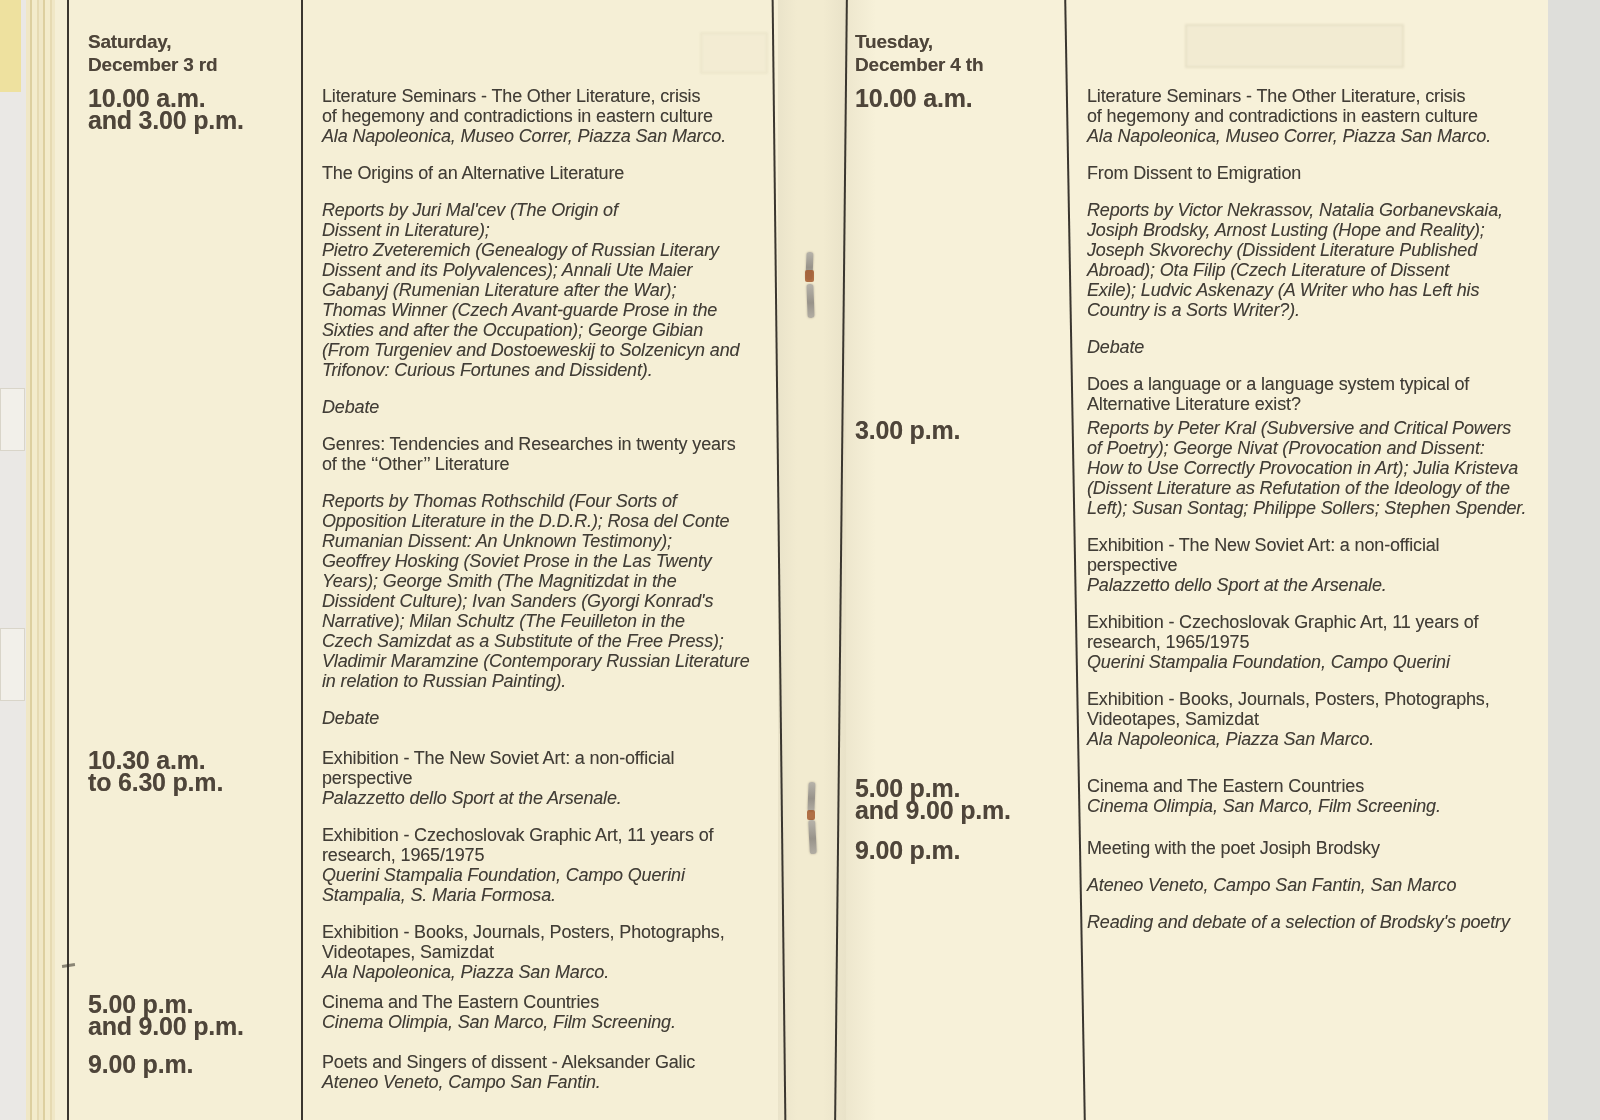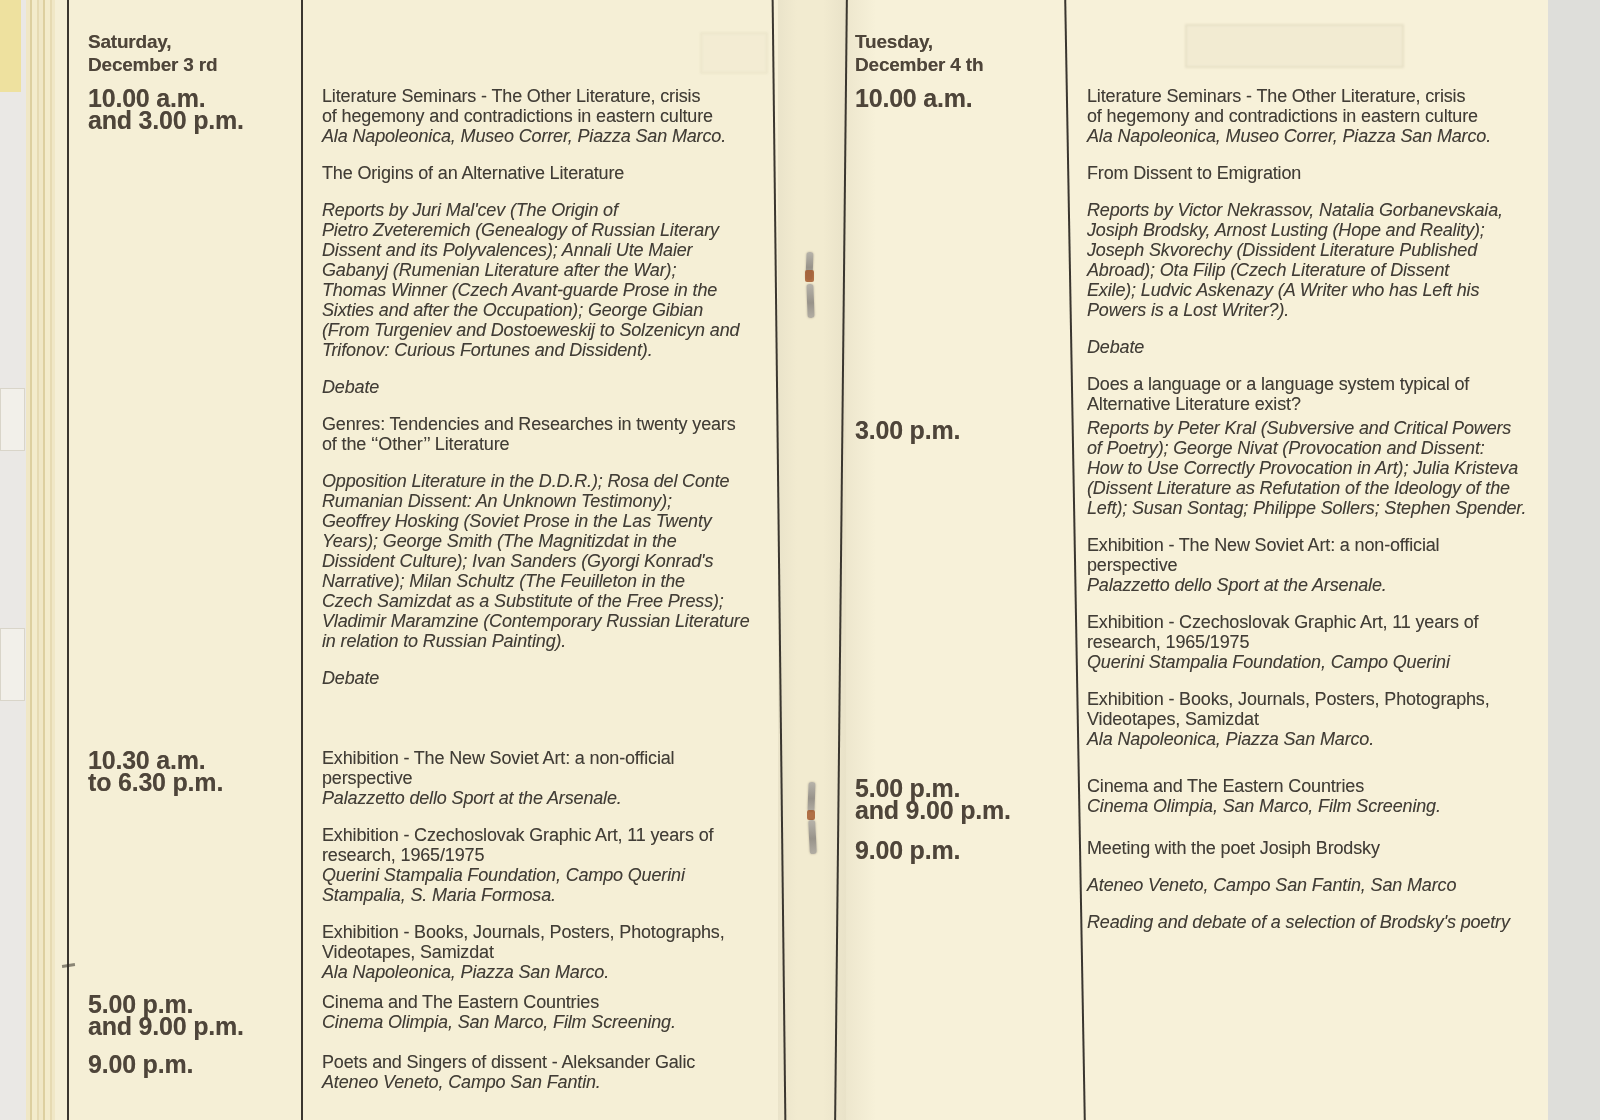--- a/index.html
+++ b/index.html
@@ -125,6 +125,7 @@
           </div>
           <div class="block">
             <div class="line it">Reports by Juri Mal'cev (The Origin of</div>
+            <div class="line it">Dissent in Literature);</div>
             <div class="line it">Pietro Zveteremich (Genealogy of Russian Literary</div>
             <div class="line it">Dissent and its Polyvalences); Annali Ute Maier</div>
             <div class="line it">Gabanyj (Rumenian Literature after the War);</div>

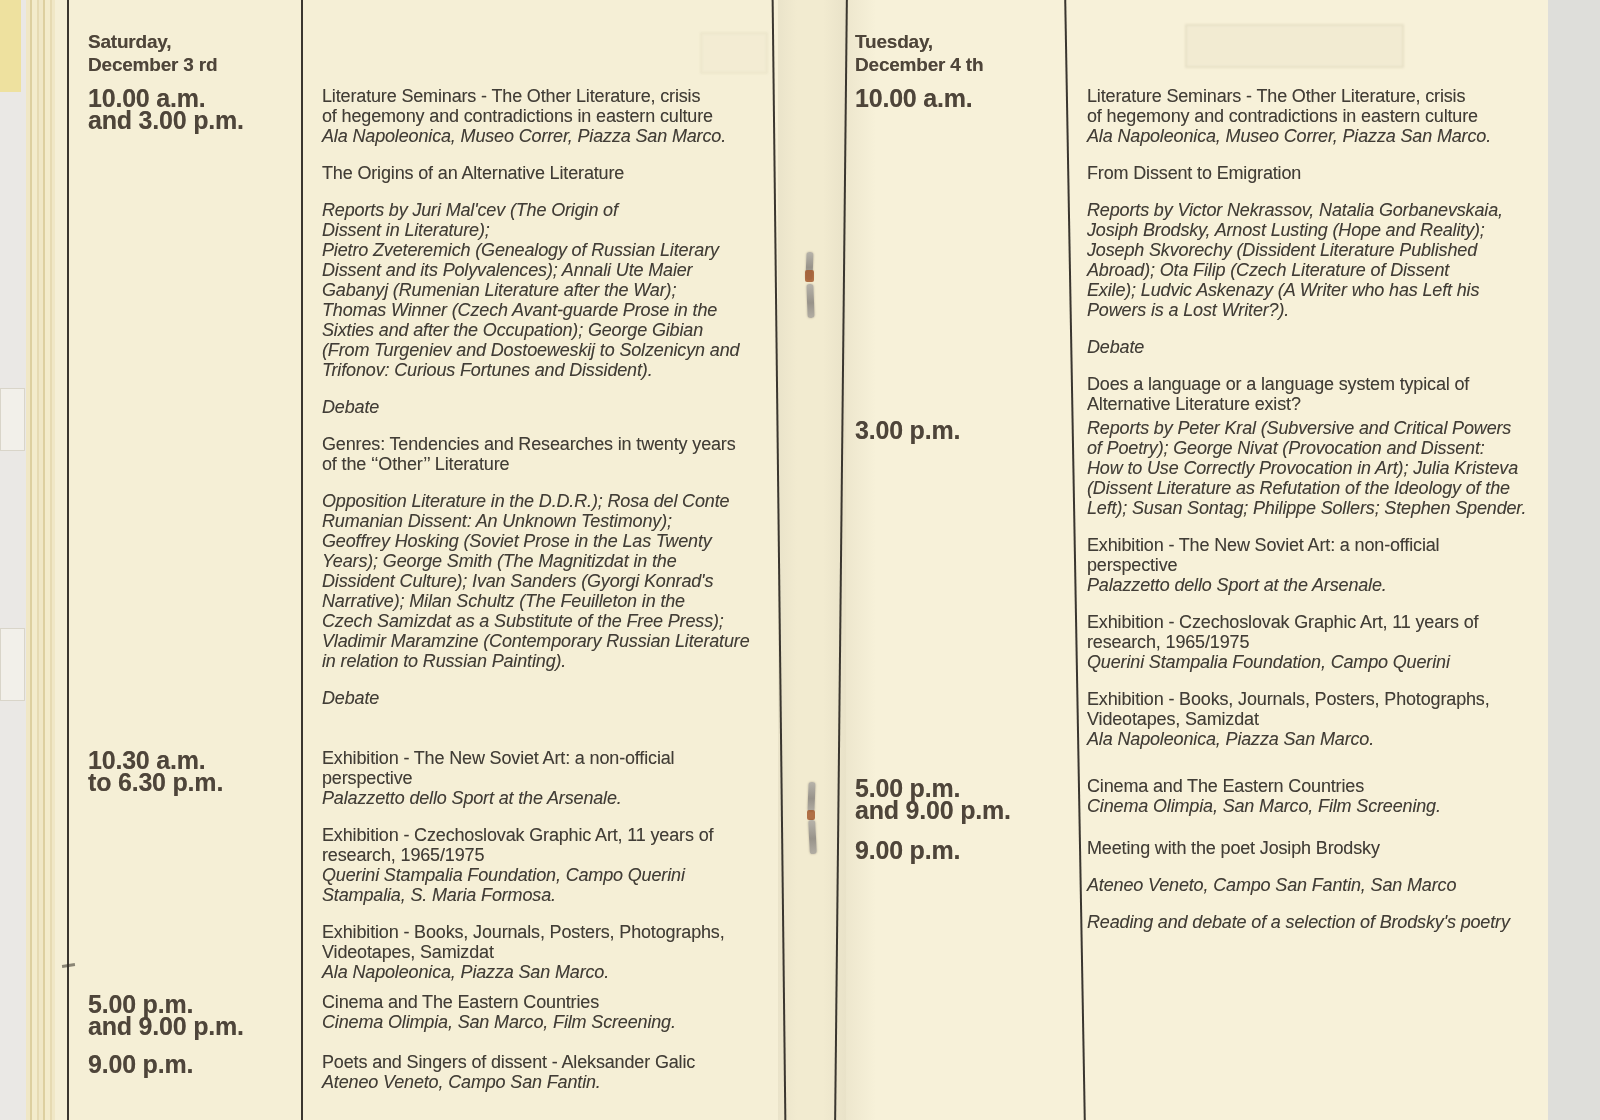--- a/index.html
+++ b/index.html
@@ -225,7 +225,7 @@
             <div class="line it">Joseph Skvorechy (Dissident Literature Published</div>
             <div class="line it">Abroad); Ota Filip (Czech Literature of Dissent</div>
             <div class="line it">Exile); Ludvic Askenazy (A Writer who has Left his</div>
-            <div class="line it">Powers is a Lost Writer?).</div>
+            <div class="line it">Country is a Sorts Writer?).</div>
           </div>
           <div class="block">
             <div class="line it">Debate</div>

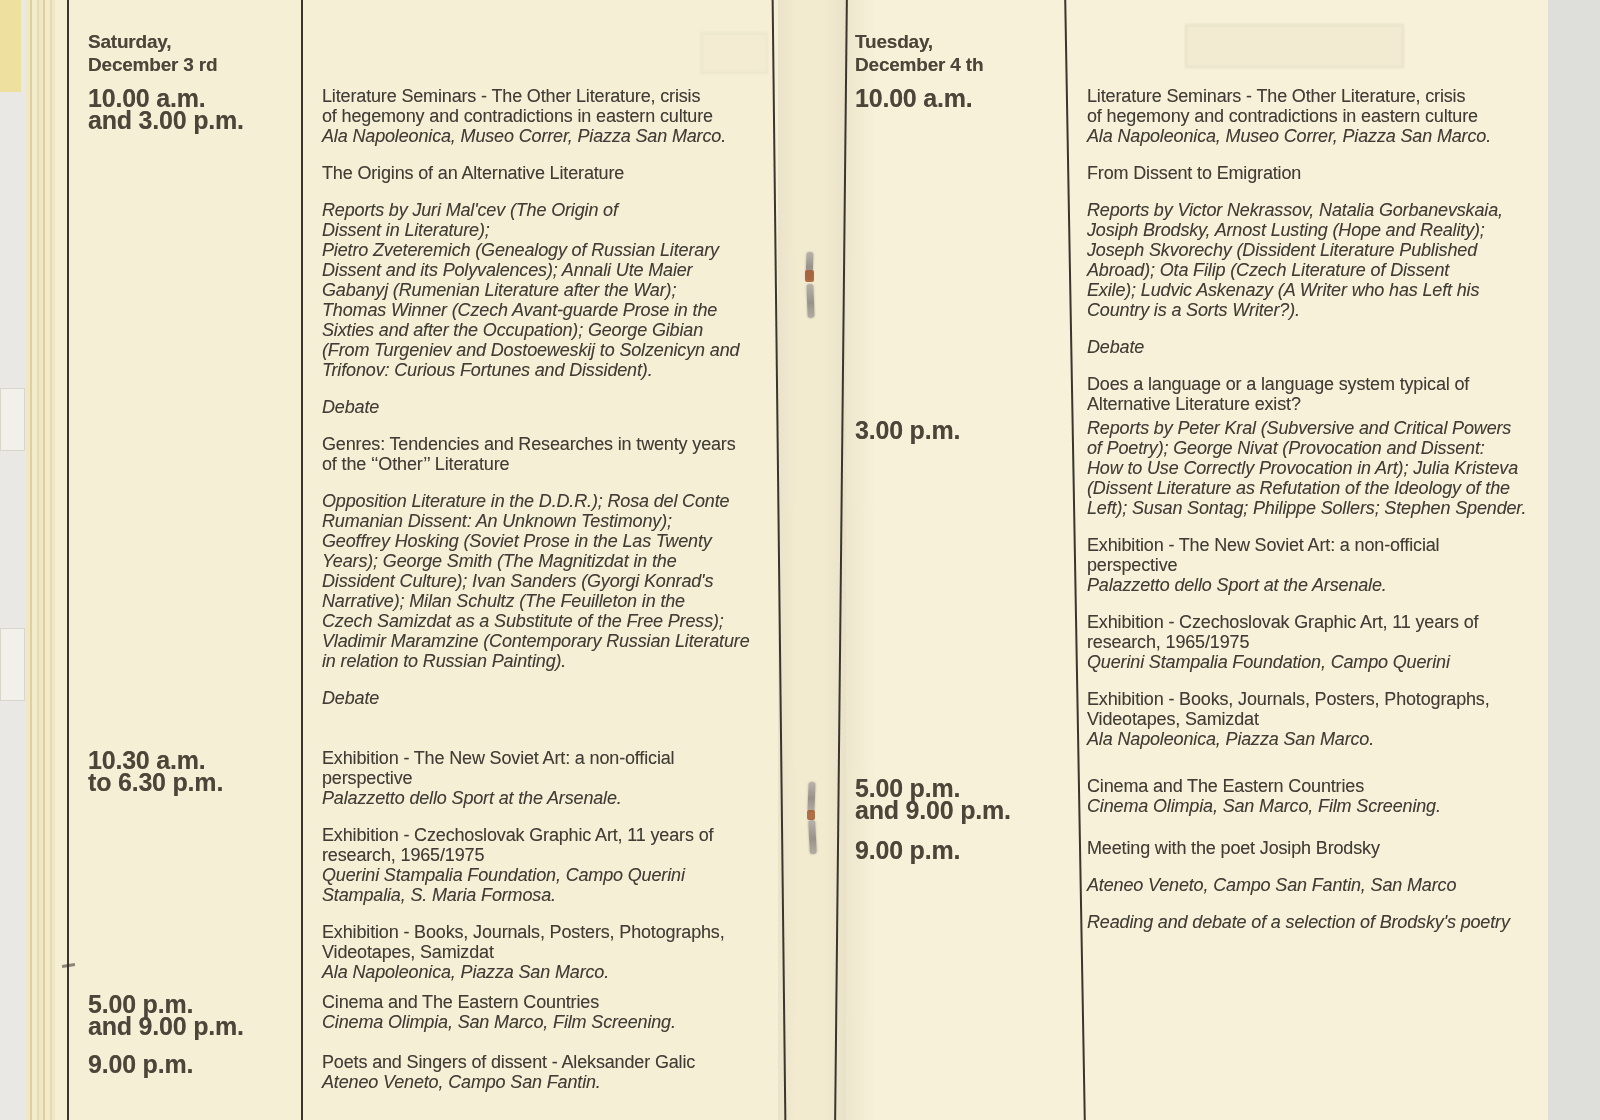--- a/index.html
+++ b/index.html
@@ -142,6 +142,7 @@
             <div class="line">of the ‘‘Other’’ Literature</div>
           </div>
           <div class="block">
+            <div class="line it">Reports by Thomas Rothschild (Four Sorts of</div>
             <div class="line it">Opposition Literature in the D.D.R.); Rosa del Conte</div>
             <div class="line it">Rumanian Dissent: An Unknown Testimony);</div>
             <div class="line it">Geoffrey Hosking (Soviet Prose in the Las Twenty</div>

